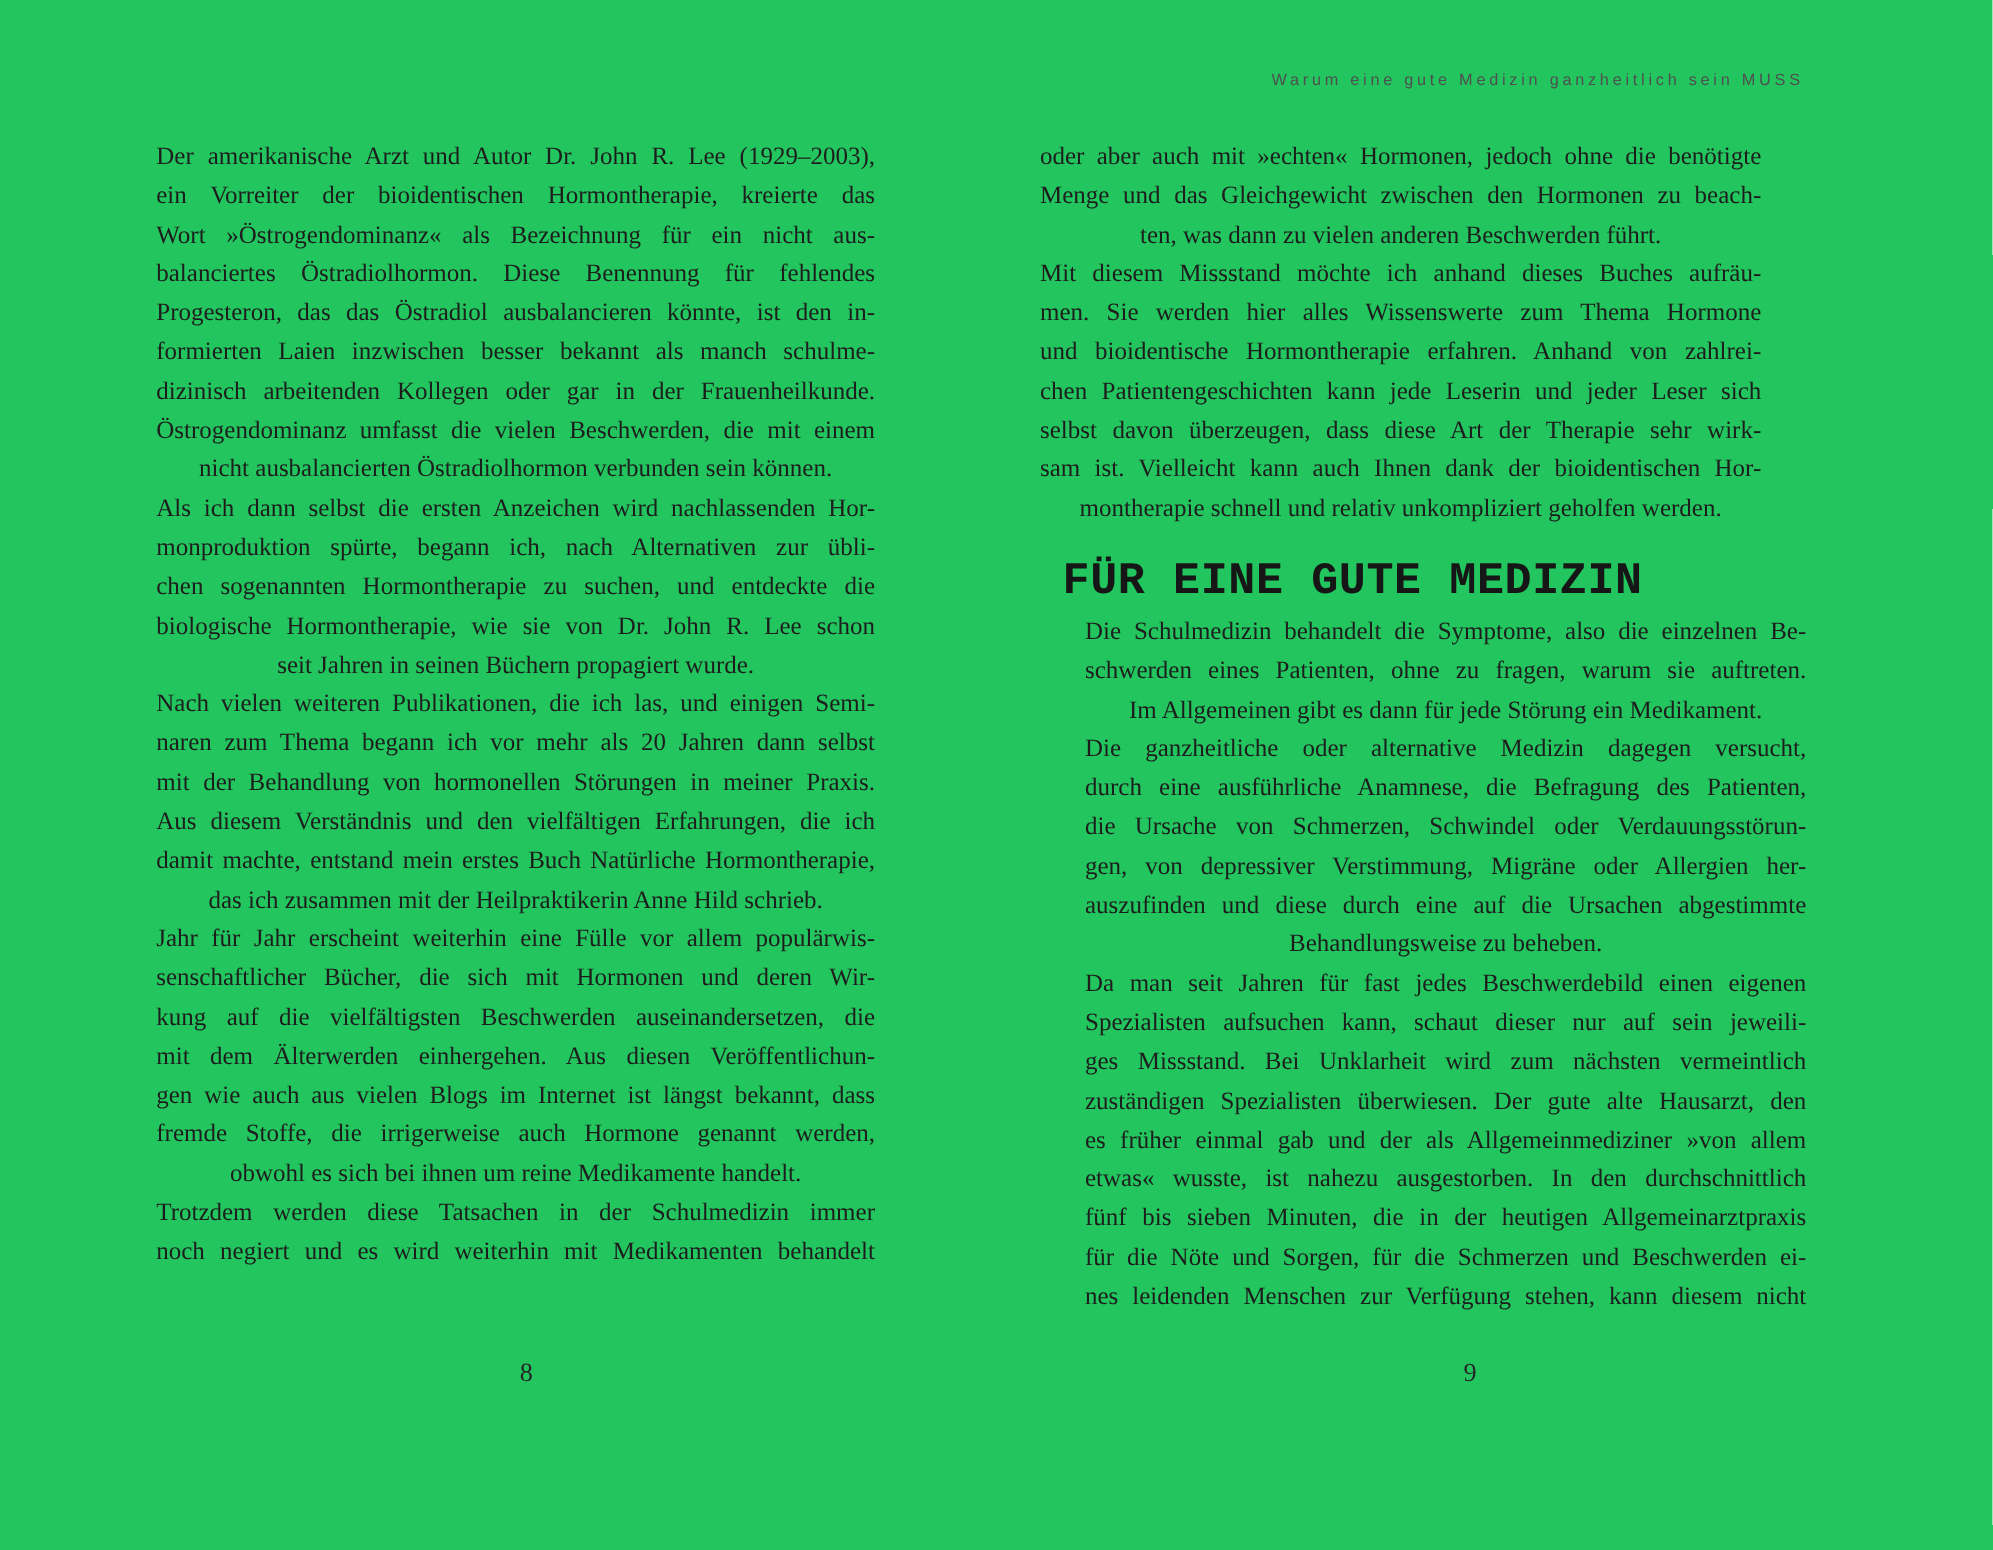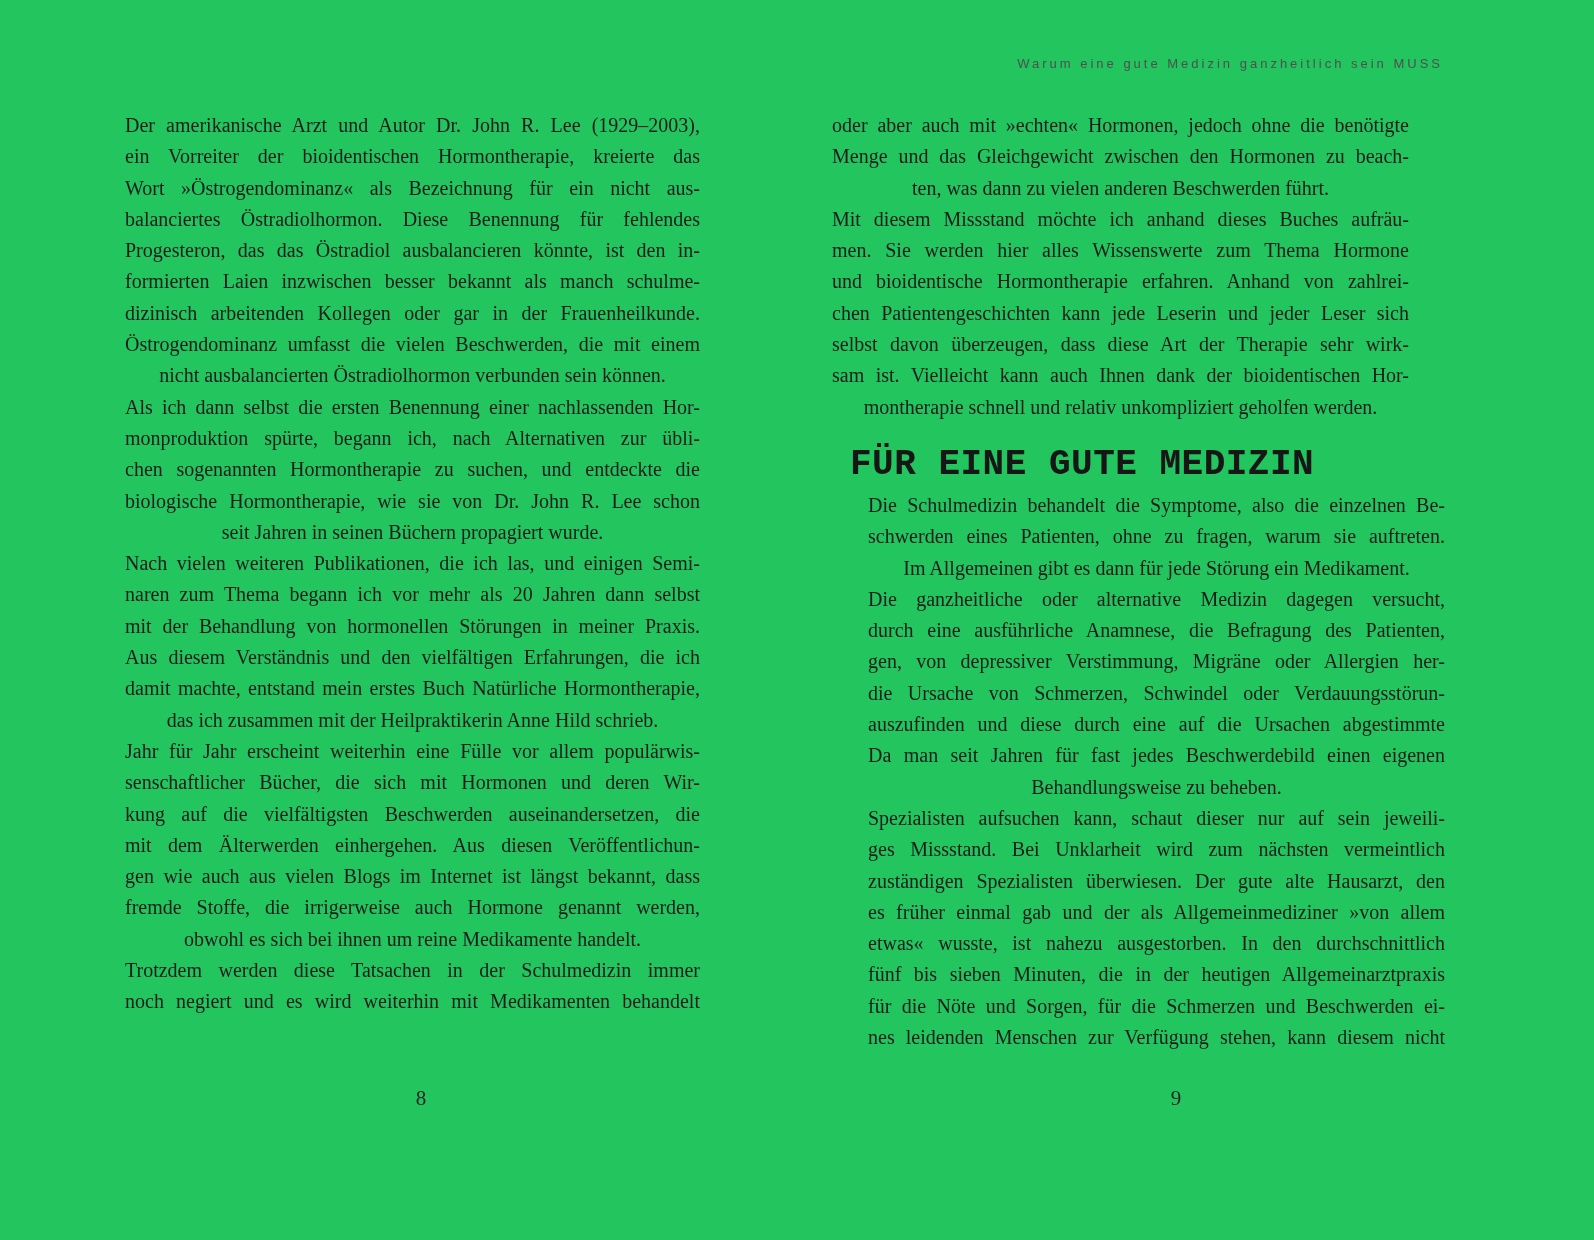--- a/index.html
+++ b/index.html
@@ -78,7 +78,7 @@
       <div class="line just"><span>dizinisch arbeitenden Kollegen oder gar in der Frauenheilkunde.</span></div>
       <div class="line just"><span>Östrogendominanz umfasst die vielen Beschwerden, die mit einem</span></div>
       <div class="line end"><span>nicht ausbalancierten Östradiolhormon verbunden sein können.</span></div>
-      <div class="line just"><span>Als ich dann selbst die ersten Benennung einer nachlassenden Hor-</span></div>
+      <div class="line just"><span>Als ich dann selbst die ersten Anzeichen wird nachlassenden Hor-</span></div>
       <div class="line just"><span>monproduktion spürte, begann ich, nach Alternativen zur übli-</span></div>
       <div class="line just"><span>chen </span><span class="it">sogenannten</span><span> Hormontherapie zu suchen, und entdeckte die</span></div>
       <div class="line just"><span>biologische Hormontherapie, wie sie von Dr. John R. Lee schon</span></div>

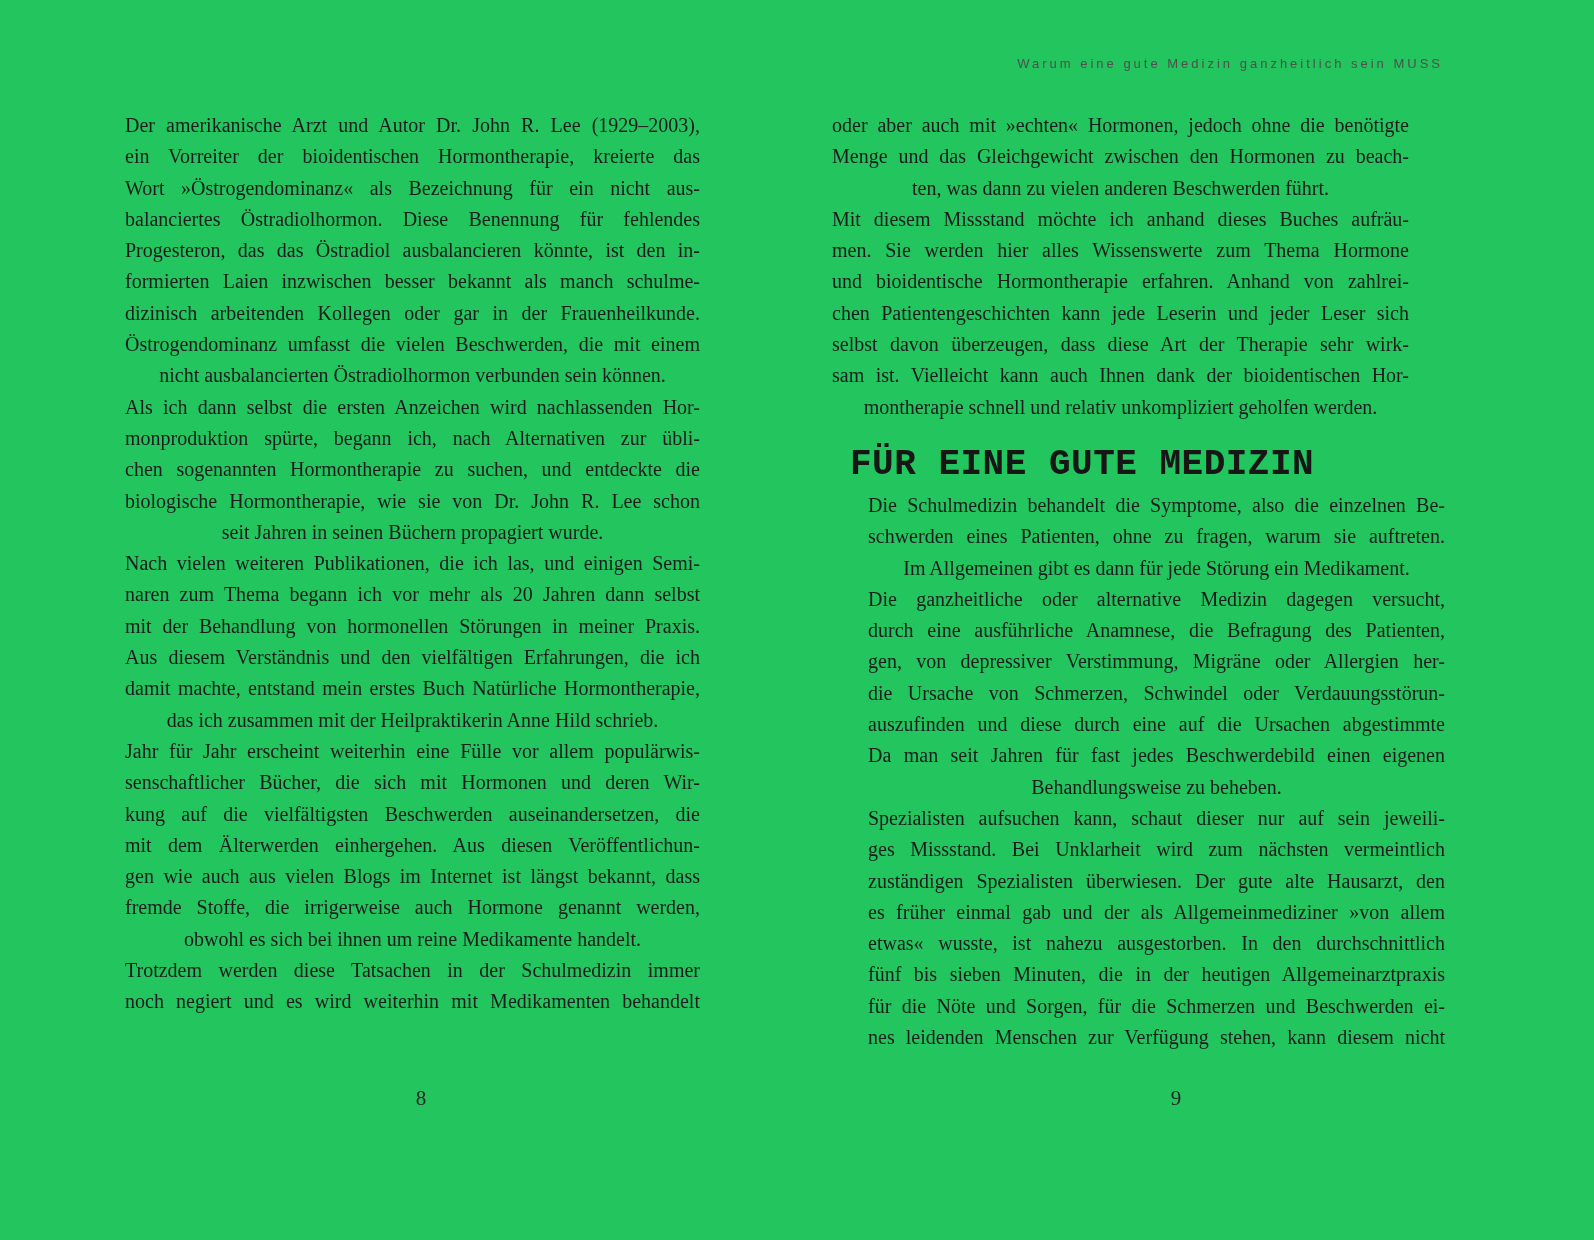--- a/index.html
+++ b/index.html
@@ -121,8 +121,8 @@
       <div class="line end"><span>Im Allgemeinen gibt es dann für jede Störung ein Medikament.</span></div>
       <div class="line just"><span>Die ganzheitliche oder alternative Medizin dagegen versucht,</span></div>
       <div class="line just"><span>durch eine ausführliche Anamnese, die Befragung des Patienten,</span></div>
+      <div class="line just"><span>die Ursache von Schmerzen, Schwindel oder Verdauungsstörun-</span></div>
       <div class="line just"><span>gen, von depressiver Verstimmung, Migräne oder Allergien her-</span></div>
-      <div class="line just"><span>die Ursache von Schmerzen, Schwindel oder Verdauungsstörun-</span></div>
       <div class="line just"><span>auszufinden und diese durch eine auf die Ursachen abgestimmte</span></div>
       <div class="line just"><span>Da man seit Jahren für fast jedes Beschwerdebild einen eigenen</span></div>
       <div class="line end"><span>Behandlungsweise zu beheben.</span></div>

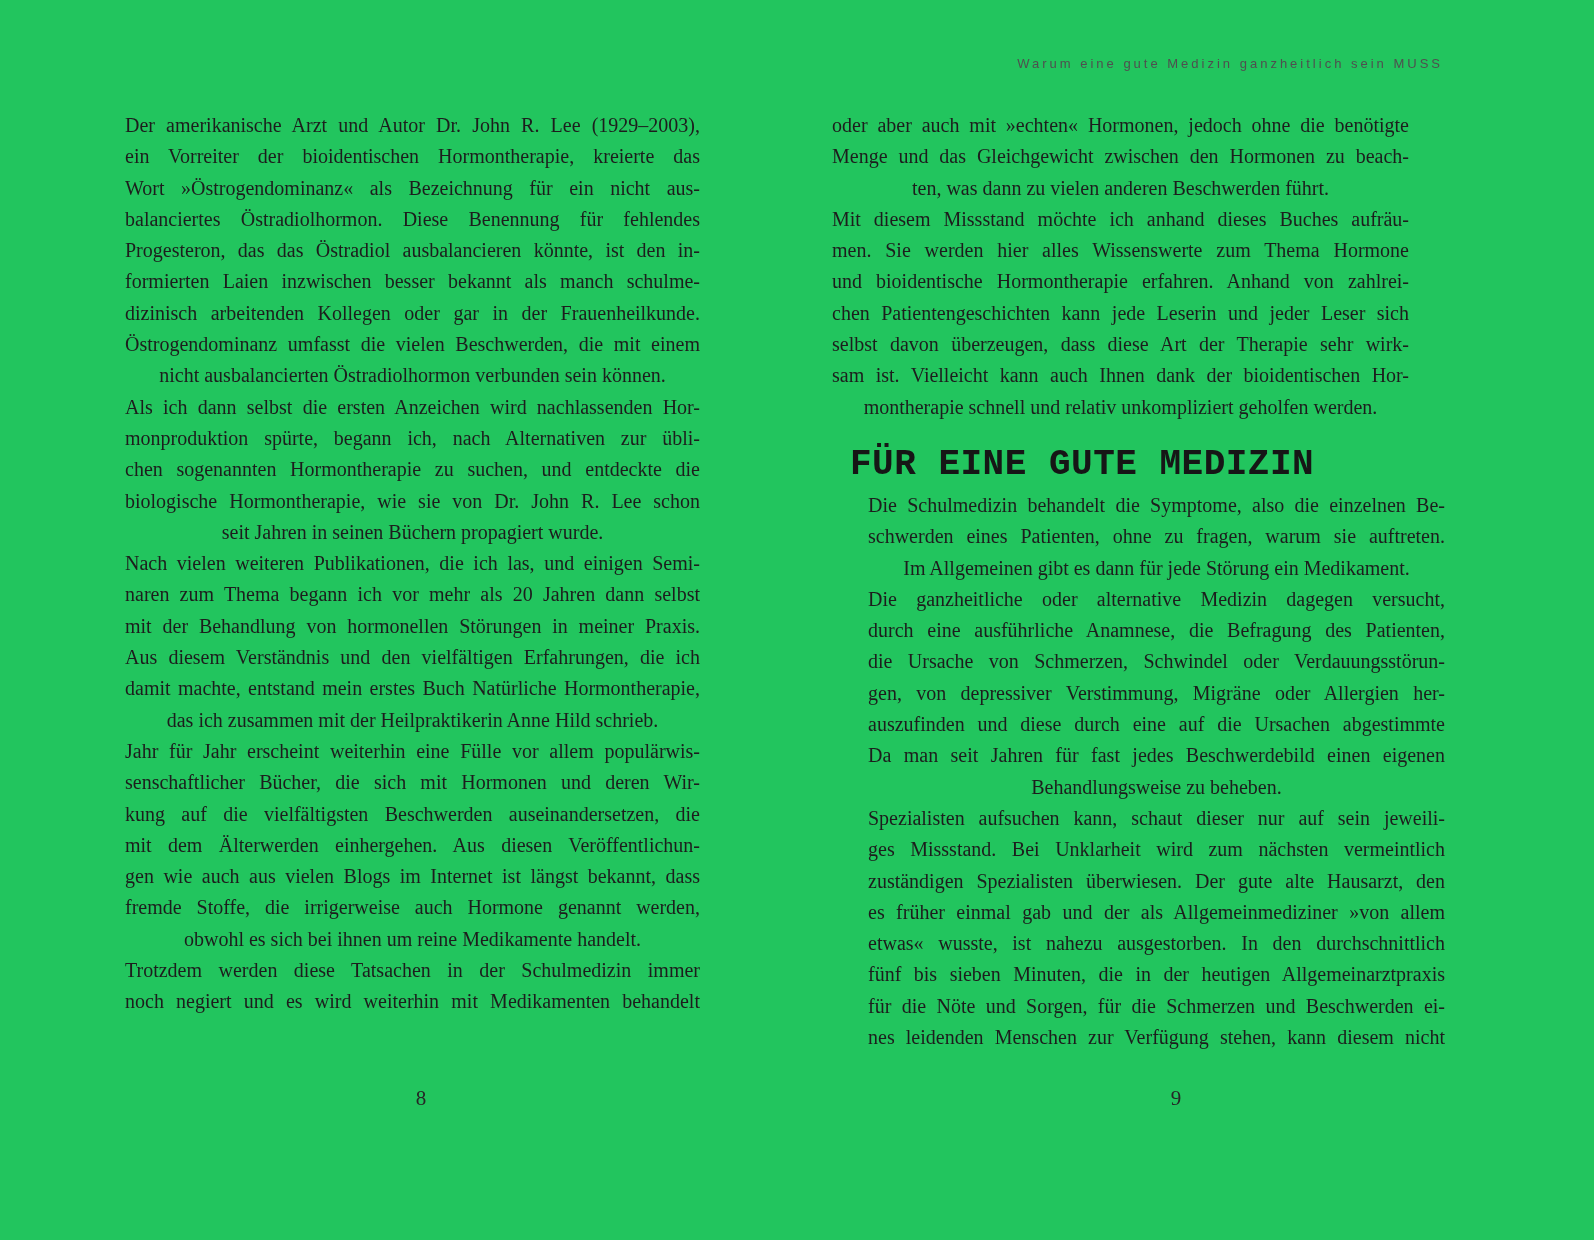--- a/index.html
+++ b/index.html
@@ -124,8 +124,8 @@
       <div class="line just"><span>die Ursache von Schmerzen, Schwindel oder Verdauungsstörun-</span></div>
       <div class="line just"><span>gen, von depressiver Verstimmung, Migräne oder Allergien her-</span></div>
       <div class="line just"><span>auszufinden und diese durch eine auf die Ursachen abgestimmte</span></div>
+      <div class="line end"><span>Behandlungsweise zu beheben.</span></div>
       <div class="line just"><span>Da man seit Jahren für fast jedes Beschwerdebild einen eigenen</span></div>
-      <div class="line end"><span>Behandlungsweise zu beheben.</span></div>
       <div class="line just"><span>Spezialisten aufsuchen kann, schaut dieser nur auf sein jeweili-</span></div>
       <div class="line just"><span>ges Missstand. Bei Unklarheit wird zum nächsten vermeintlich</span></div>
       <div class="line just"><span>zuständigen Spezialisten überwiesen. Der gute alte Hausarzt, den</span></div>

